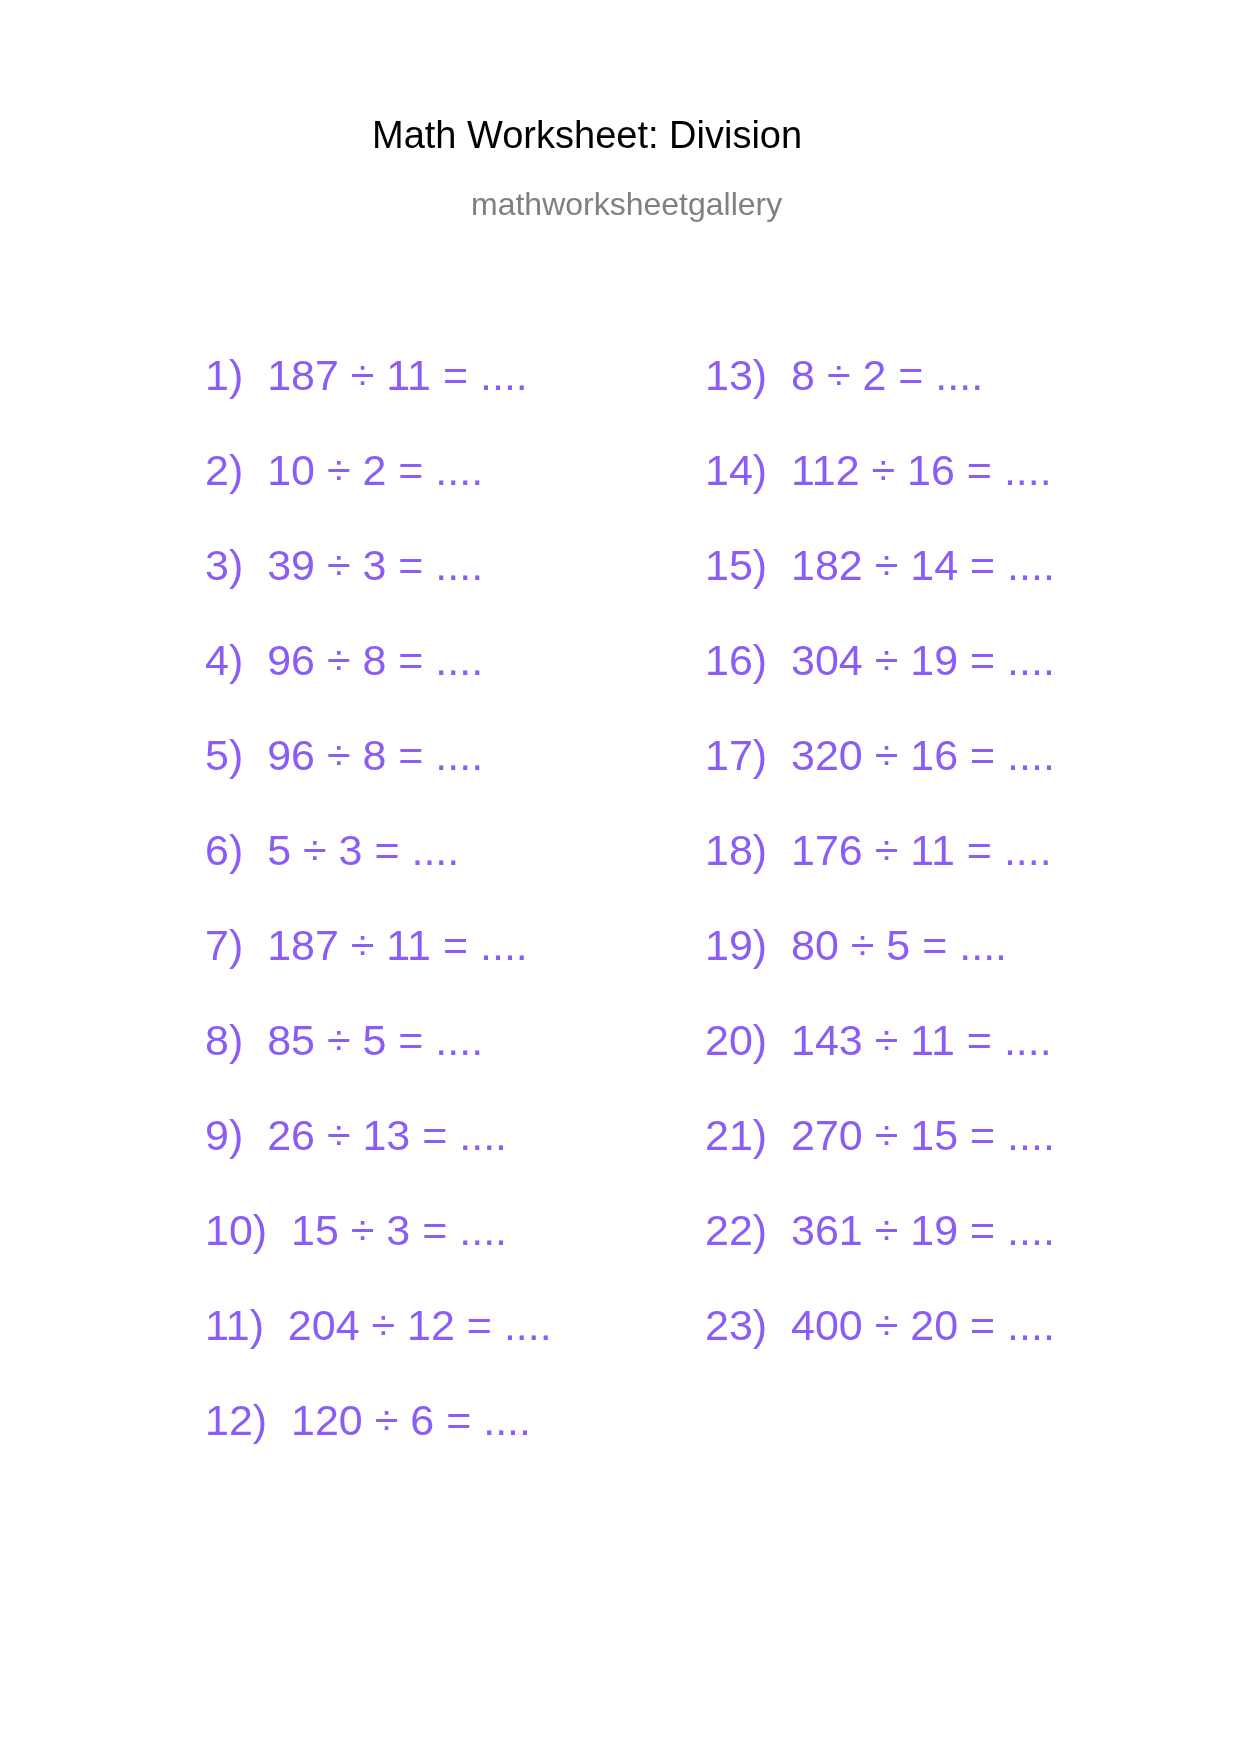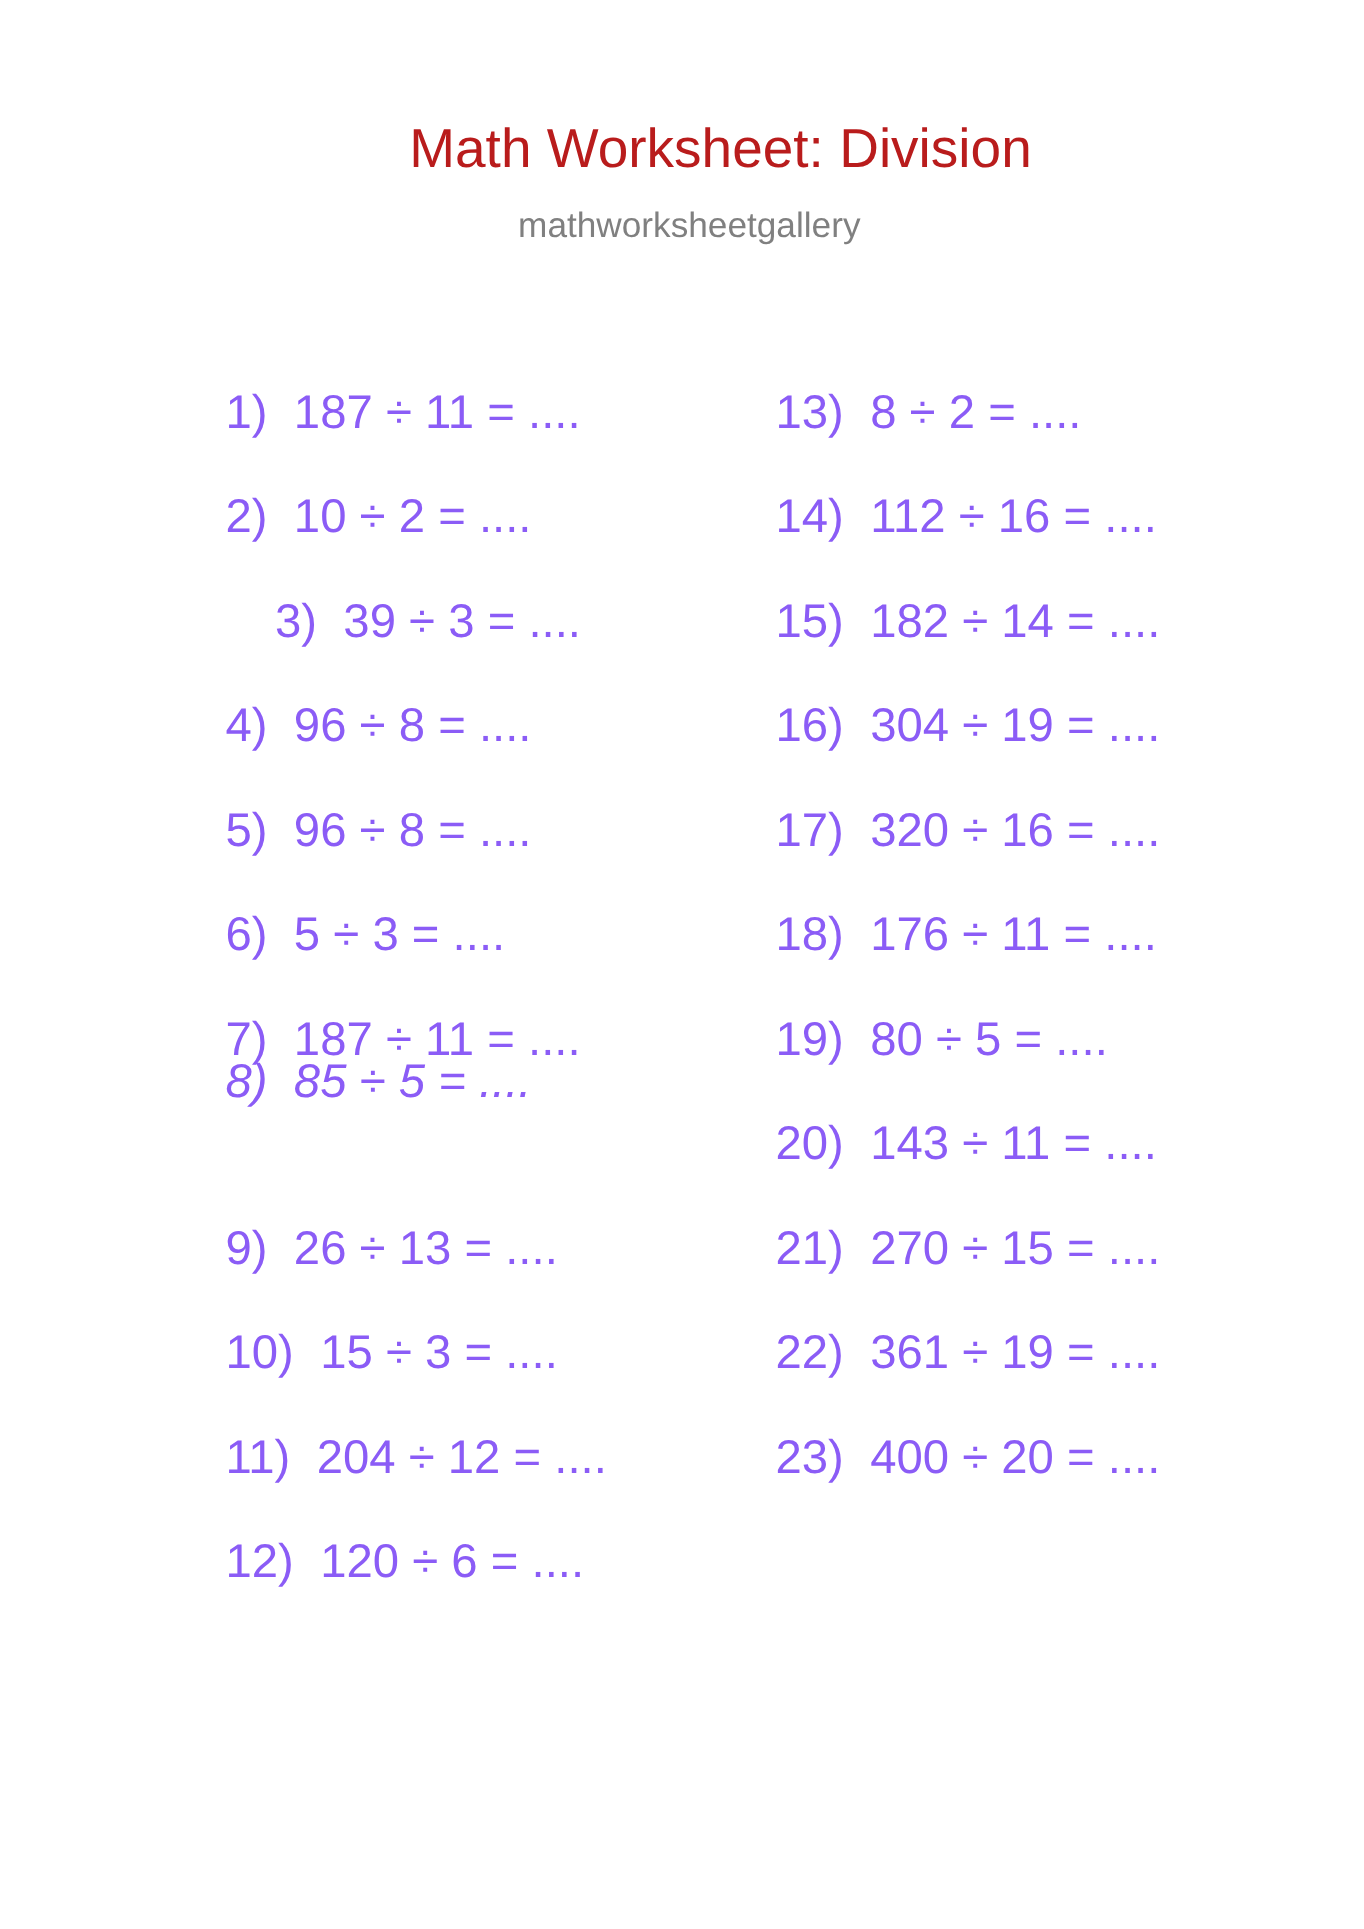--- a/index.html
+++ b/index.html
@@ -19,10 +19,10 @@
       position: absolute;
       left: 372px;
       top: 106px;
-      font-size: 50px;
+      font-size: 38px;
       line-height: 58px;
       white-space: nowrap;
-      color: #b91c1c;
+      color: #000000;
       margin: 0;
       font-weight: normal;
     }

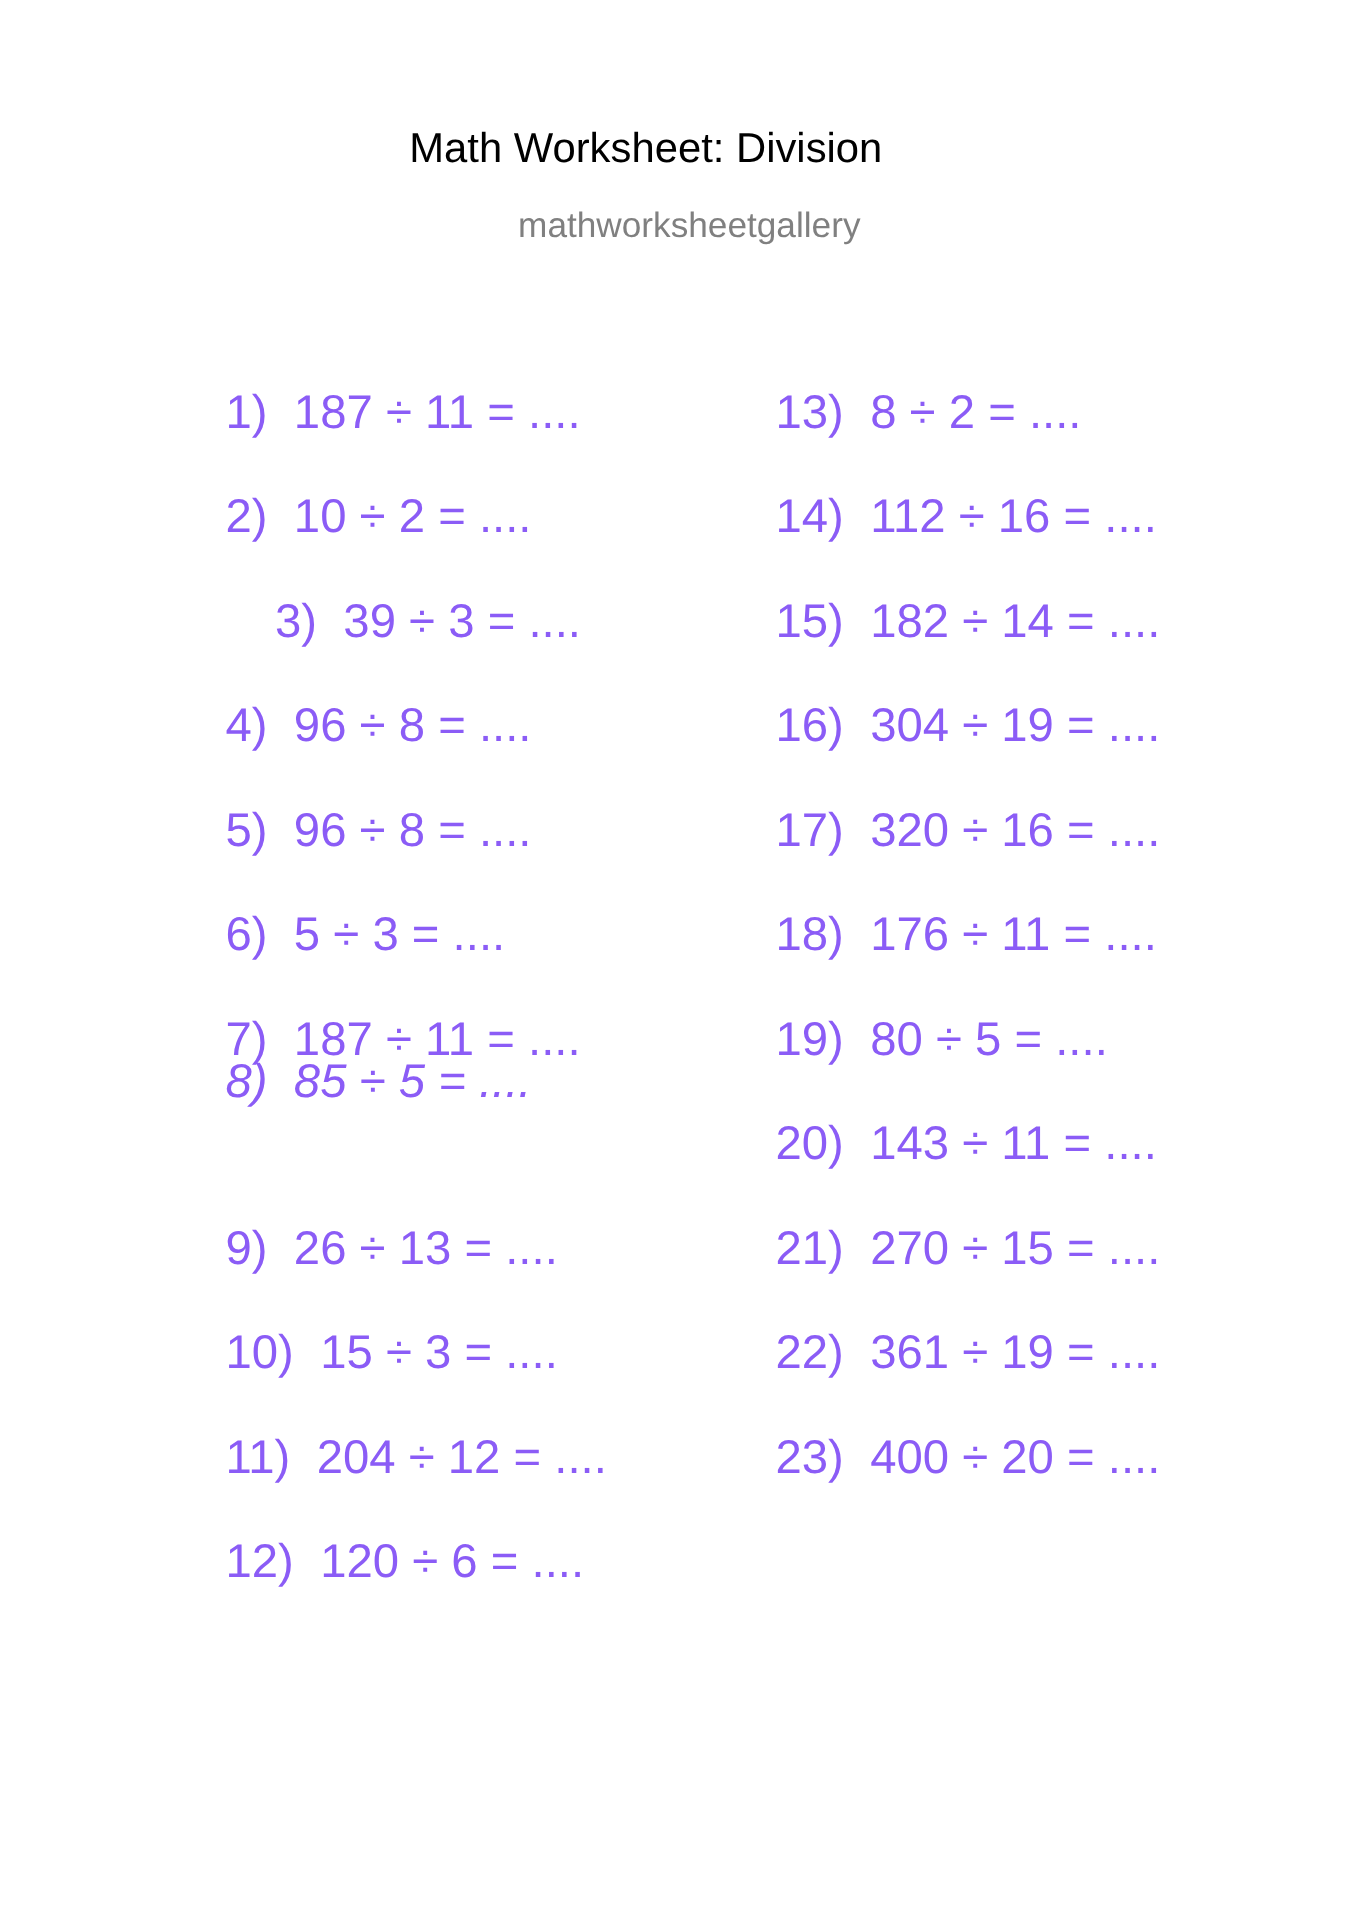--- a/index.html
+++ b/index.html
@@ -52,7 +52,7 @@
 <div>
   <div class="problem" style="left:205px; top:354px;">1)  187 ÷ 11 = ....</div>
   <div class="problem" style="left:205px; top:449px;">2)  10 ÷ 2 = ....</div>
-  <div class="problem" style="left:205px; top:544px;margin-left:45px;">3)  39 ÷ 3 = ....</div>
+  <div class="problem" style="left:205px; top:544px;">3)  39 ÷ 3 = ....</div>
   <div class="problem" style="left:205px; top:639px;">4)  96 ÷ 8 = ....</div>
   <div class="problem" style="left:205px; top:734px;">5)  96 ÷ 8 = ....</div>
   <div class="problem" style="left:205px; top:829px;">6)  5 ÷ 3 = ....</div>

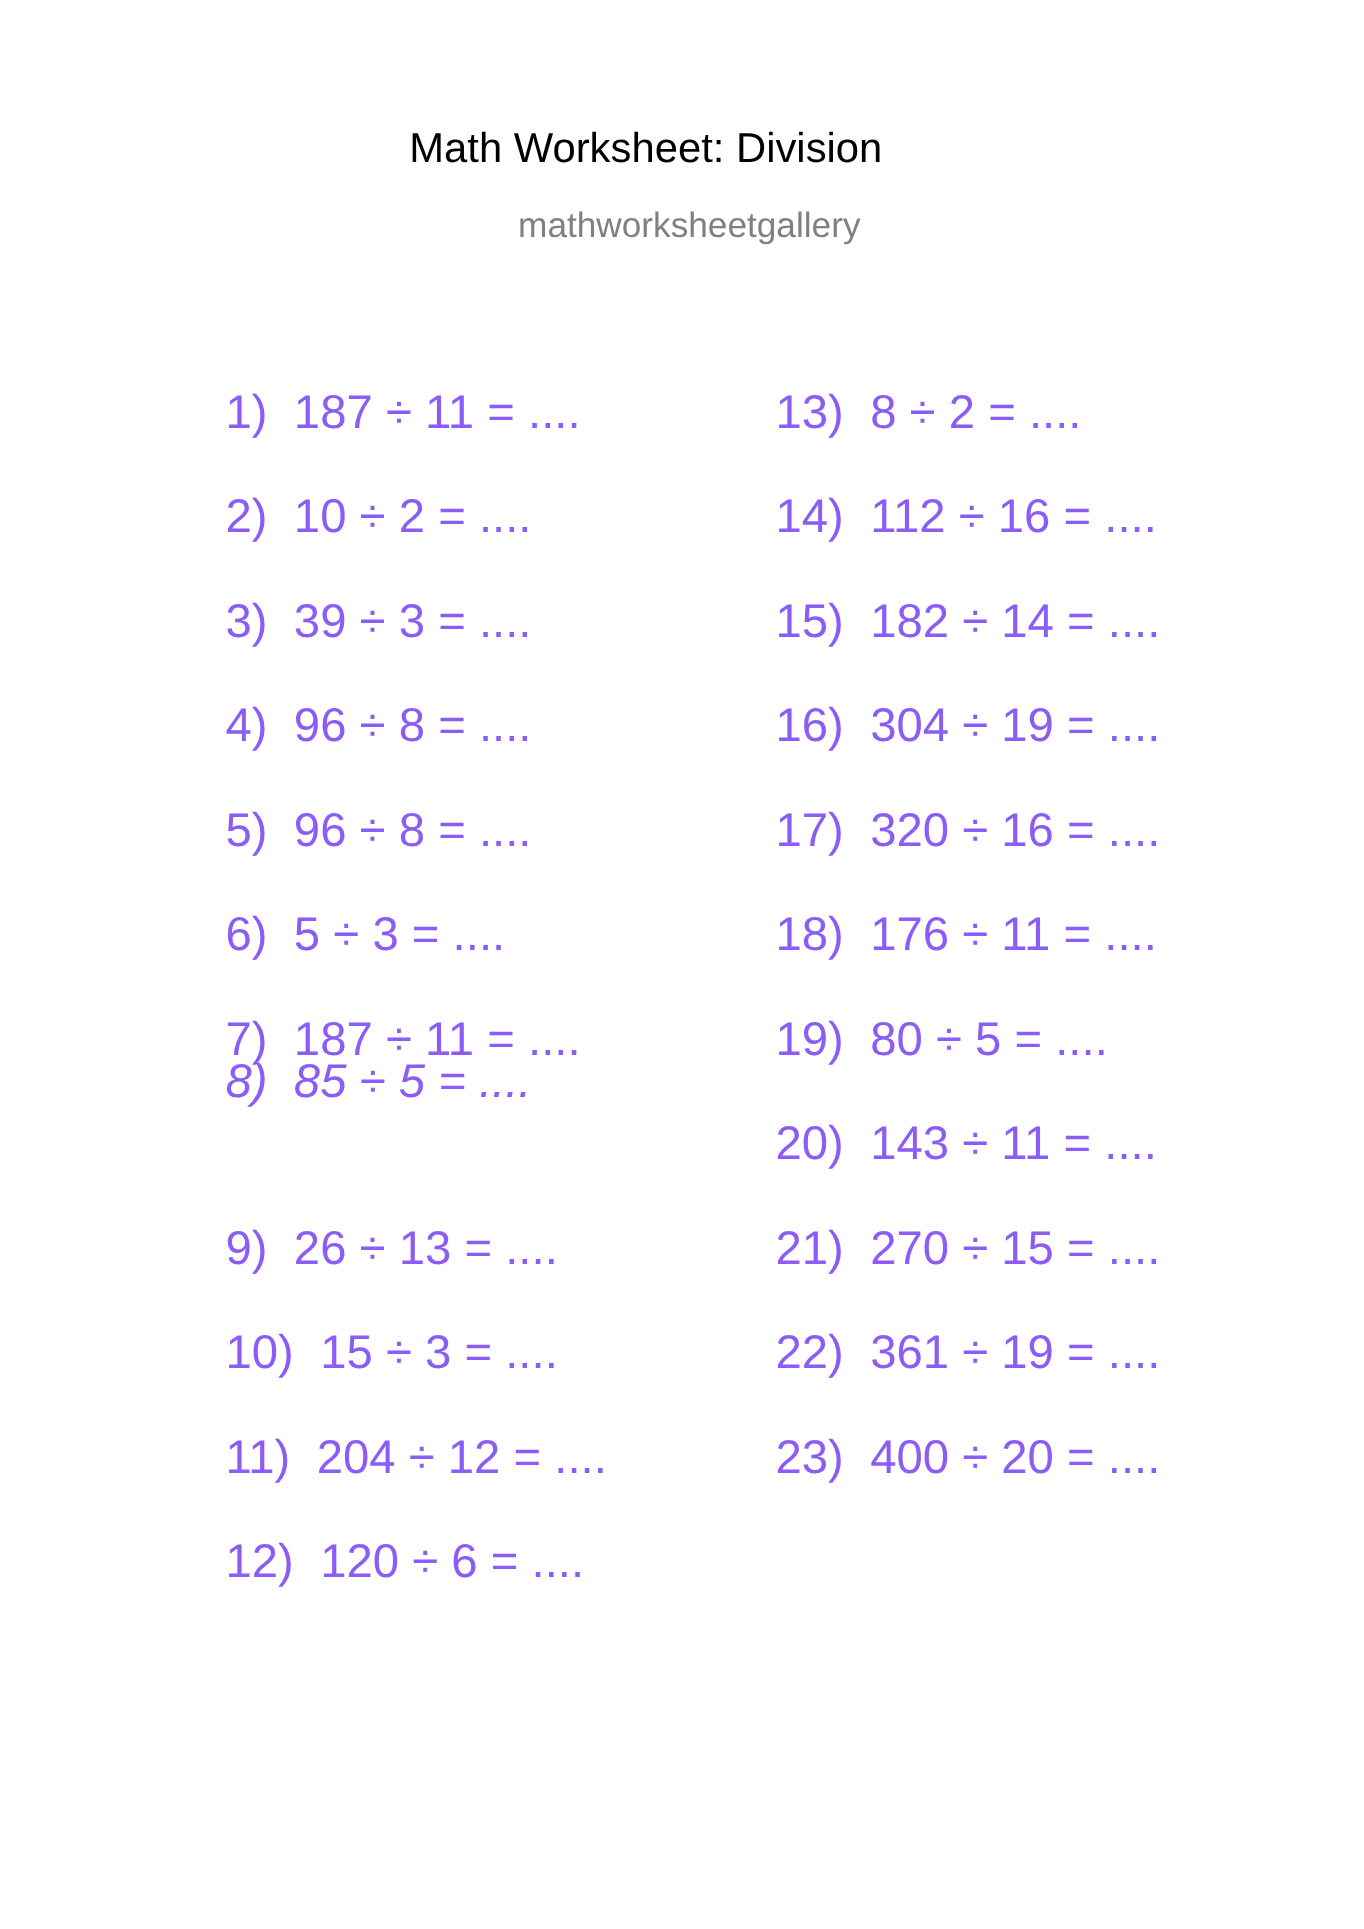--- a/index.html
+++ b/index.html
@@ -57,7 +57,7 @@
   <div class="problem" style="left:205px; top:734px;">5)  96 ÷ 8 = ....</div>
   <div class="problem" style="left:205px; top:829px;">6)  5 ÷ 3 = ....</div>
   <div class="problem" style="left:205px; top:924px;">7)  187 ÷ 11 = ....</div>
-  <div class="problem" style="left:205px; top:962px;font-style:italic;">8)  85 ÷ 5 = ....</div>
+  <div class="problem" style="left:205px; top:1019px;">8)  85 ÷ 5 = ....</div>
   <div class="problem" style="left:205px; top:1114px;text-align:right;">9)  26 ÷ 13 = ....</div>
   <div class="problem" style="left:205px; top:1209px;">10)  15 ÷ 3 = ....</div>
   <div class="problem" style="left:205px; top:1304px;">11)  204 ÷ 12 = ....</div>

